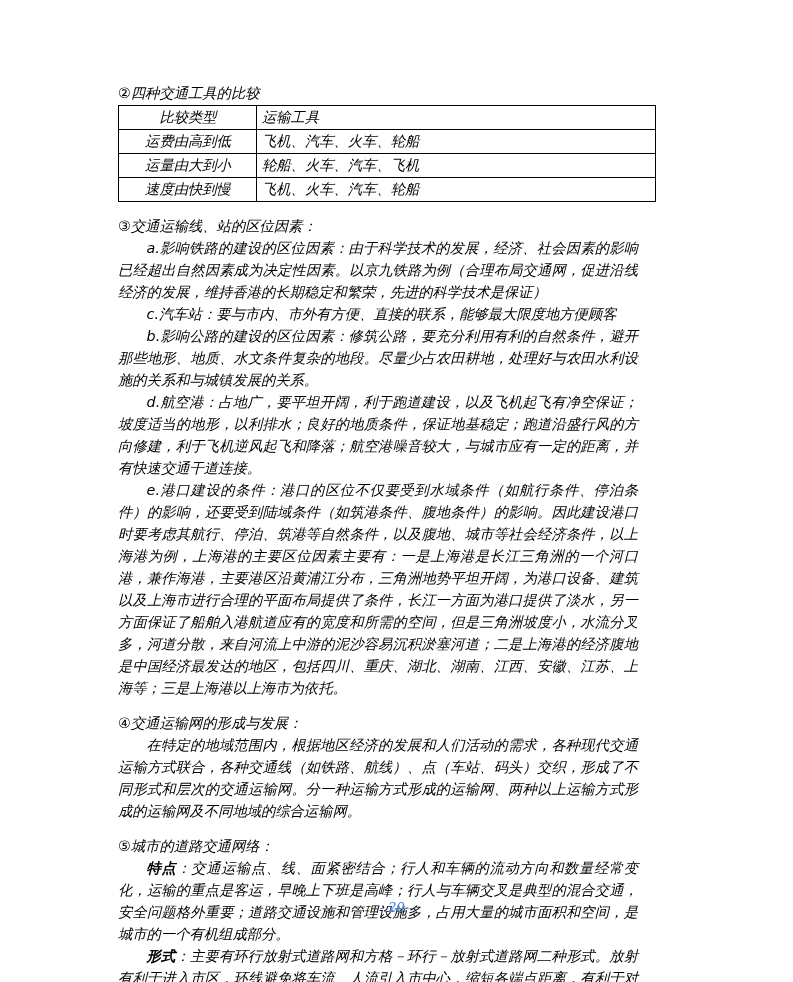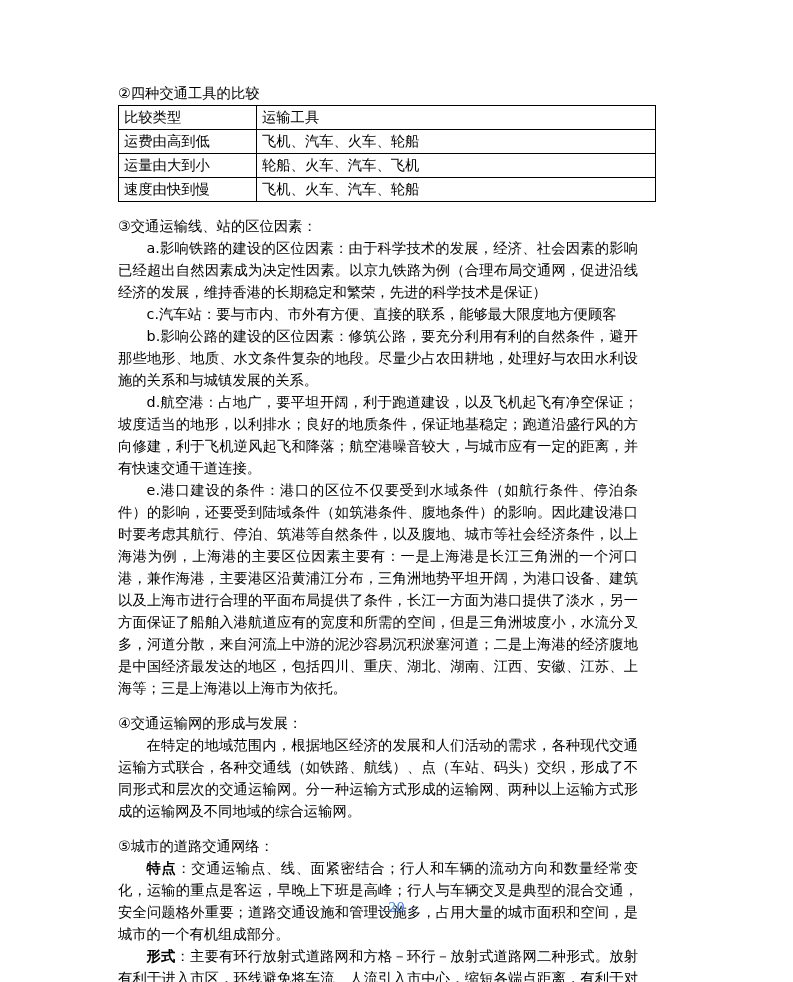--- a/index.html
+++ b/index.html
@@ -23,6 +23,7 @@
     width: 793px;
     height: 982px;
     background: #ffffff;
+    font-style: italic;
   }
   .content {
     position: absolute;

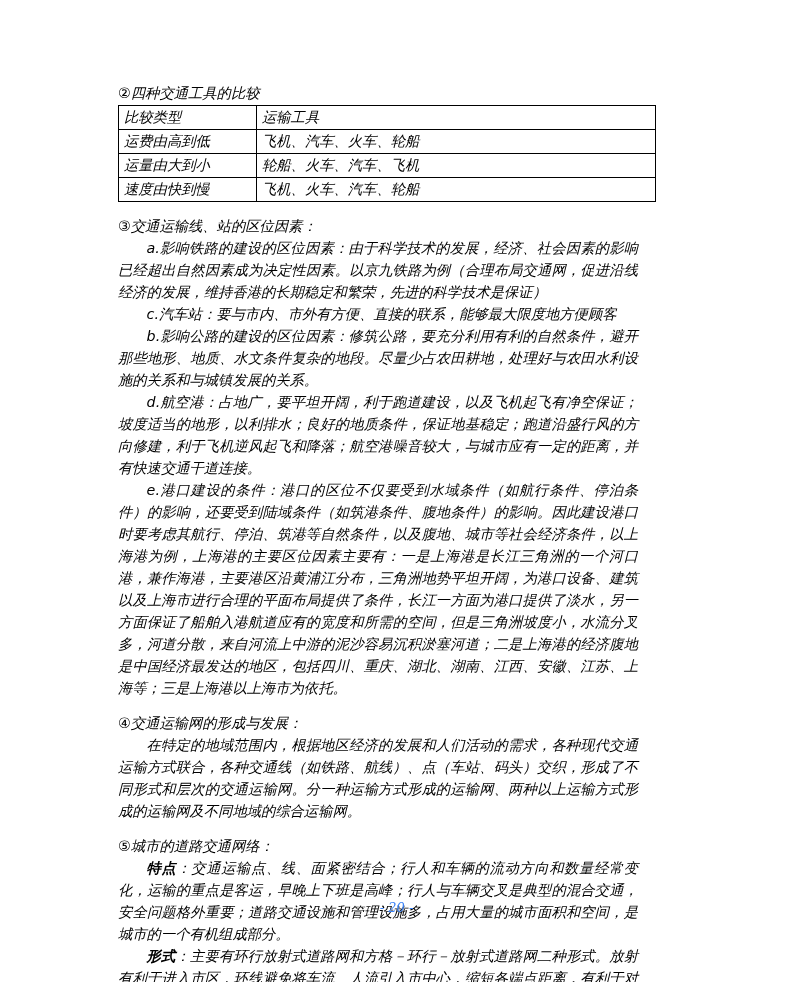--- a/index.html
+++ b/index.html
@@ -56,7 +56,7 @@
     vertical-align: middle;
     white-space: nowrap;
   }
-  table.compare td.c0 { width: 128px; }
+  table.compare td.c0 { width: 128px; text-align: center; }
   table.compare td.c1 { width: 389px; }
 
   

